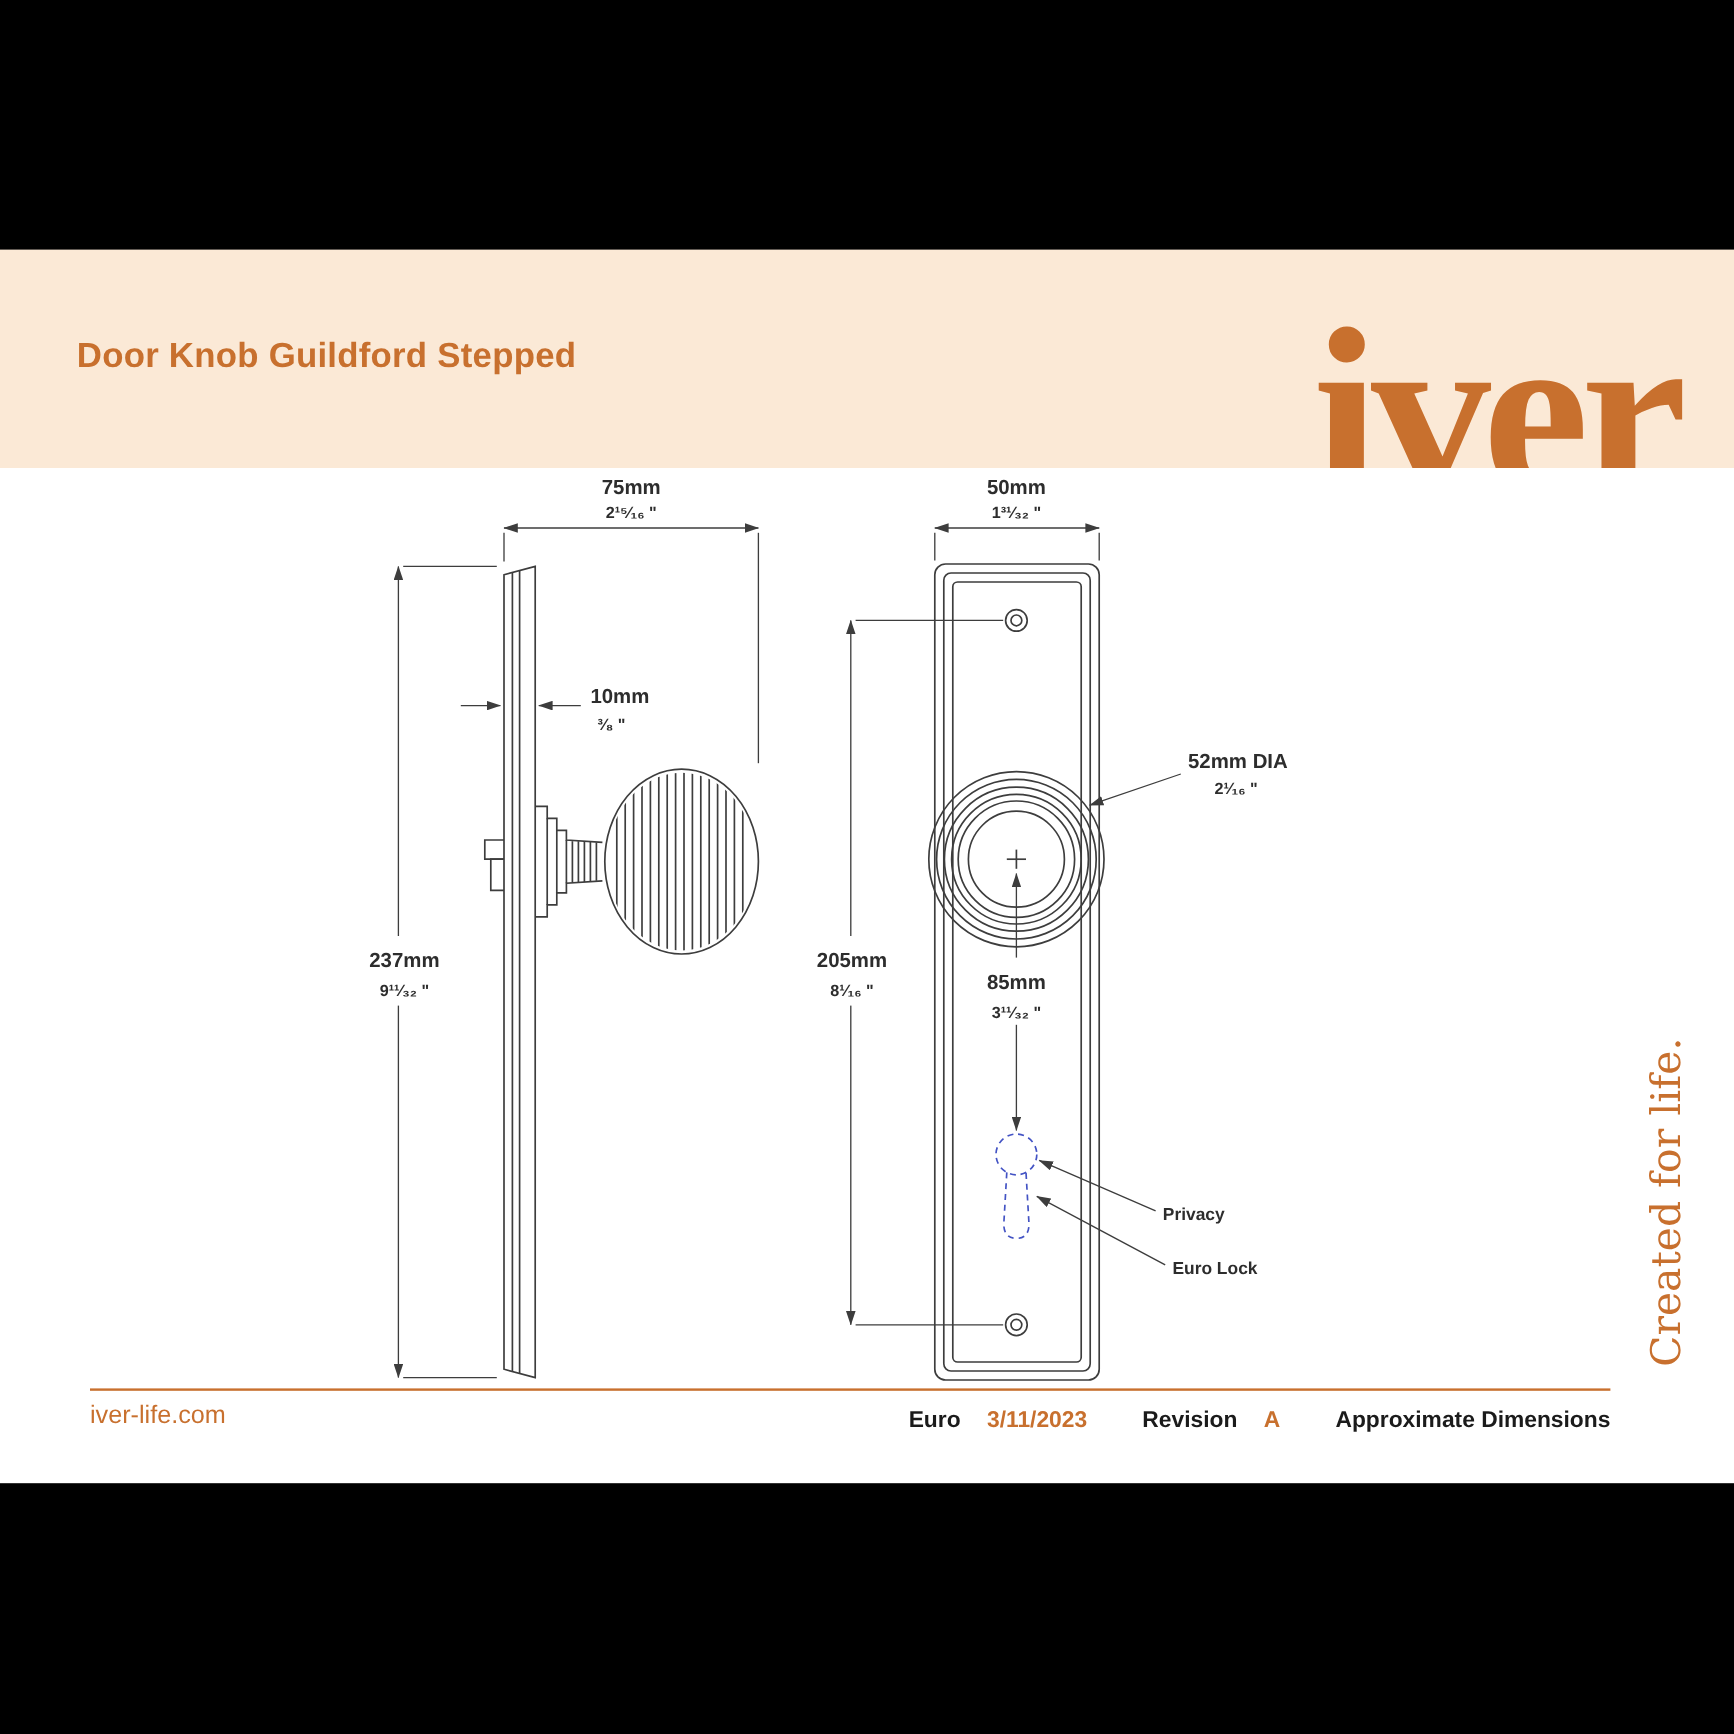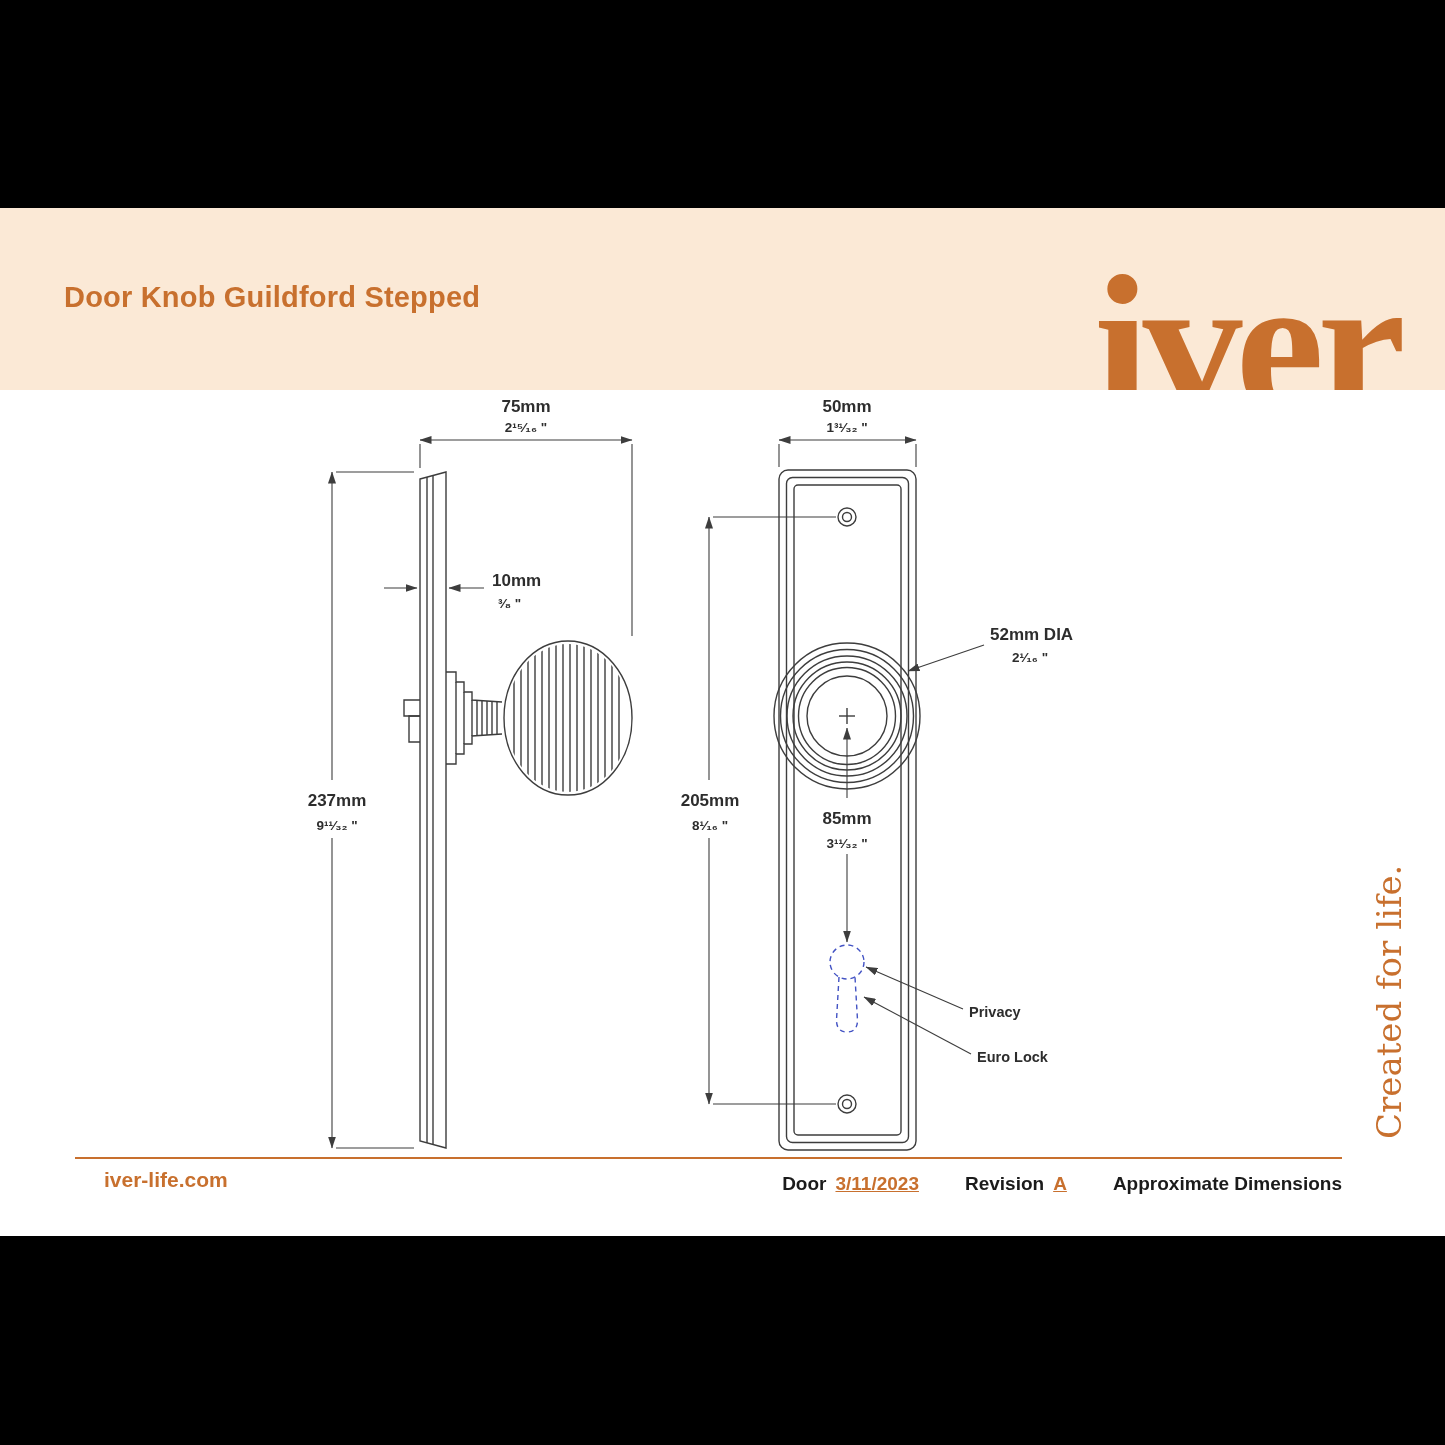--- a/index.html
+++ b/index.html
@@ -40,7 +40,7 @@
 
   
   .rule{position:absolute;left:75px;top:767px;width:1267px;height:2px;background:var(--accent,#c8702e);}
-  .website{position:absolute;left:75px;top:778px;font-size:21px;font-weight:700;color:var(--accent,#c8702e);cursor:pointer;margin-left:29px;}
+  .website{position:absolute;left:75px;top:778px;font-size:21px;font-weight:400;color:var(--accent,#c8702e);cursor:pointer;}
   .meta{position:absolute;right:103px;top:783px;display:flex;gap:46px;align-items:baseline;font-size:19px;font-weight:700;color:#1b1b1b;}
   .meta .v{color:var(--accent,#c8702e);margin-left:9px;text-decoration:underline;}
 </style>

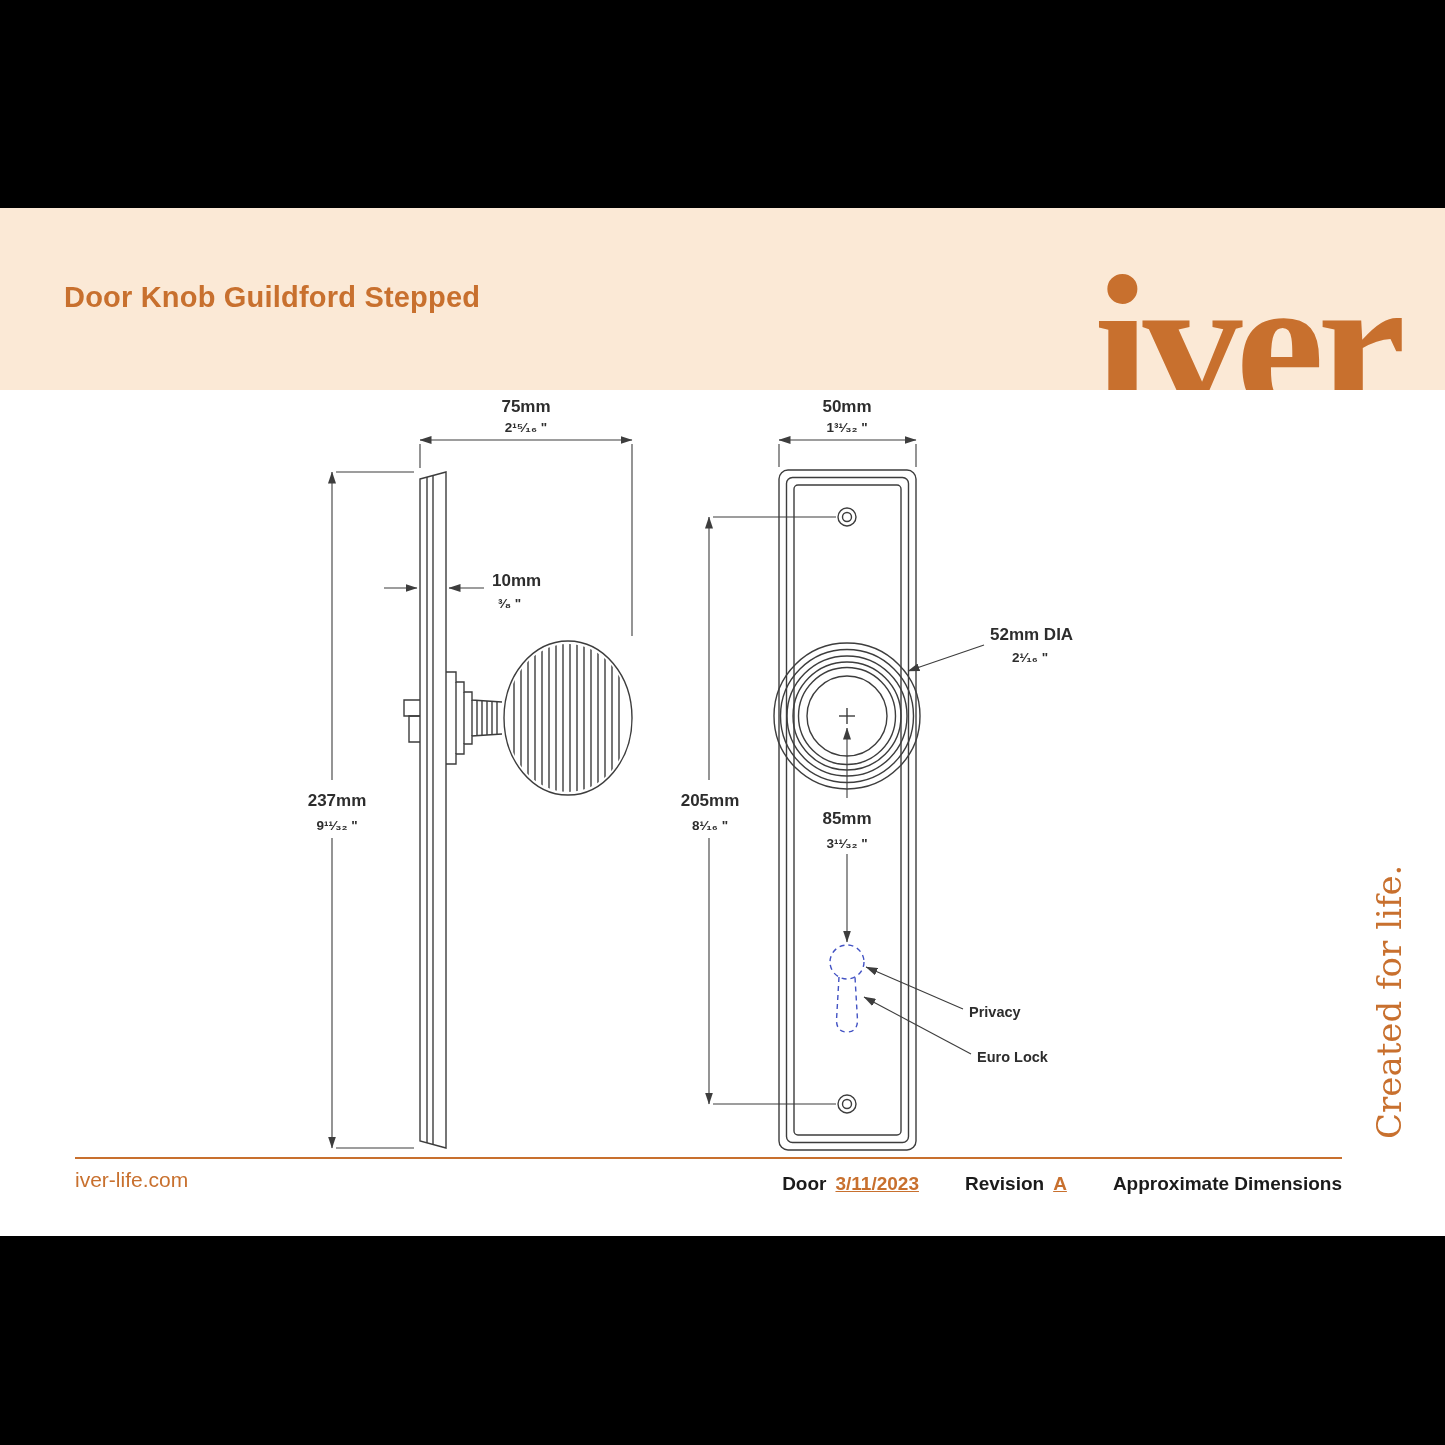--- a/index.html
+++ b/index.html
@@ -218,7 +218,7 @@
     <div class="website">iver-life.com</div>
     <div class="meta">
       <div>
-        <span>Door</span><span class="v">3/11/2023</span>
+        <span>Euro</span><span class="v">3/11/2023</span>
       </div>
       <div>
         <span>Revision</span><span class="v">A</span>

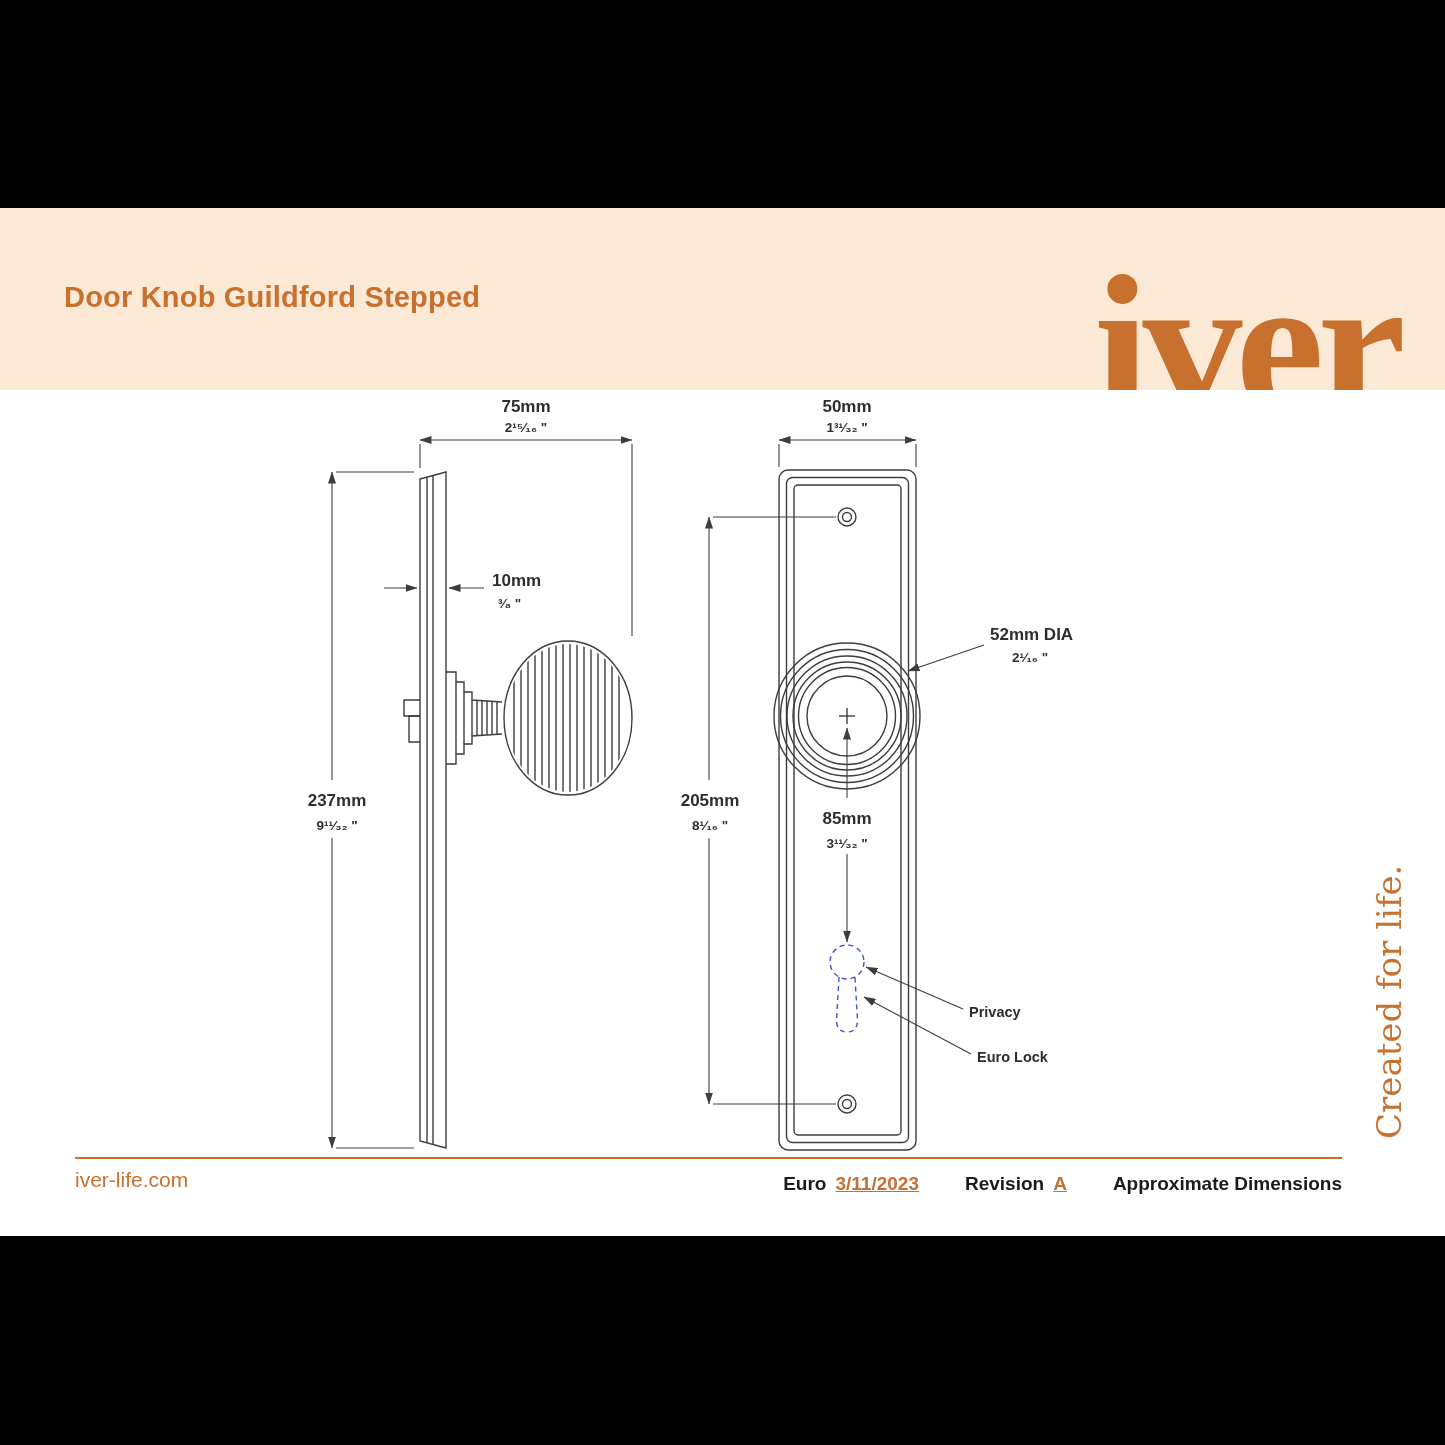--- a/index.html
+++ b/index.html
@@ -42,7 +42,7 @@
   .rule{position:absolute;left:75px;top:767px;width:1267px;height:2px;background:var(--accent,#c8702e);}
   .website{position:absolute;left:75px;top:778px;font-size:21px;font-weight:400;color:var(--accent,#c8702e);cursor:pointer;}
   .meta{position:absolute;right:103px;top:783px;display:flex;gap:46px;align-items:baseline;font-size:19px;font-weight:700;color:#1b1b1b;}
-  .meta .v{color:var(--accent,#c8702e);margin-left:9px;text-decoration:underline;}
+  .meta .v{color:var(--accent,#c8702e);margin-left:22px;}
 </style>
 </head>
 <body>

